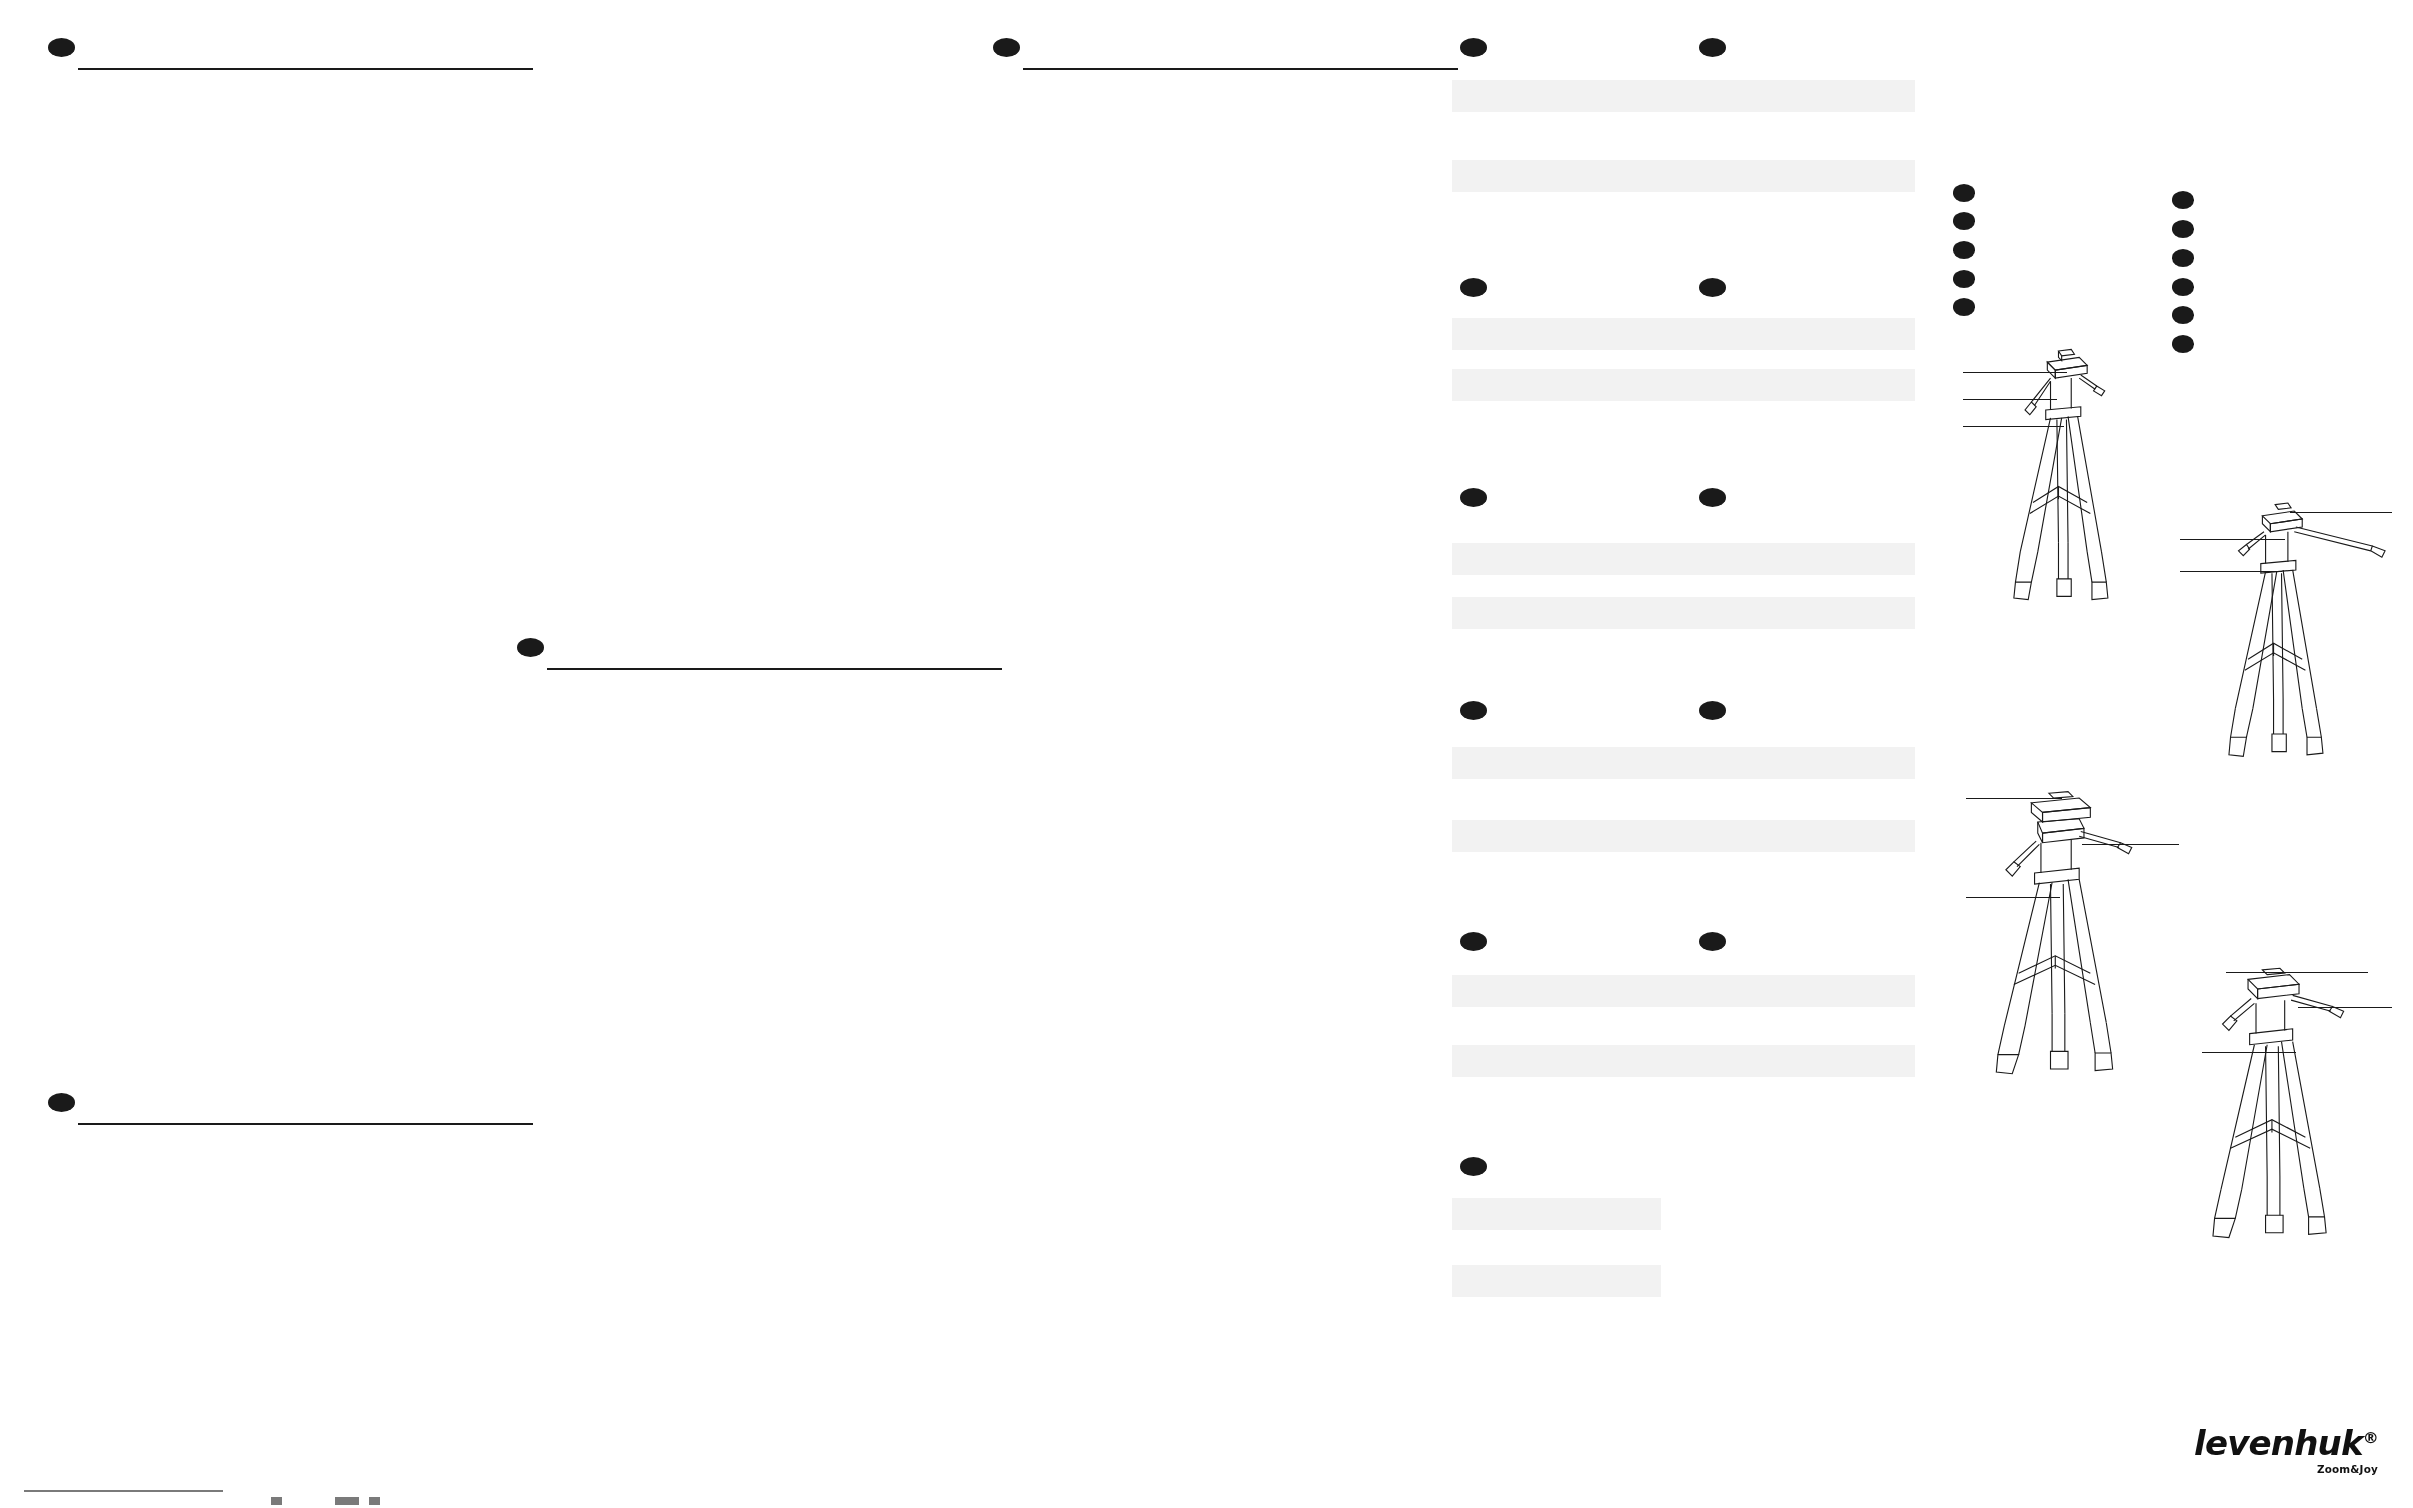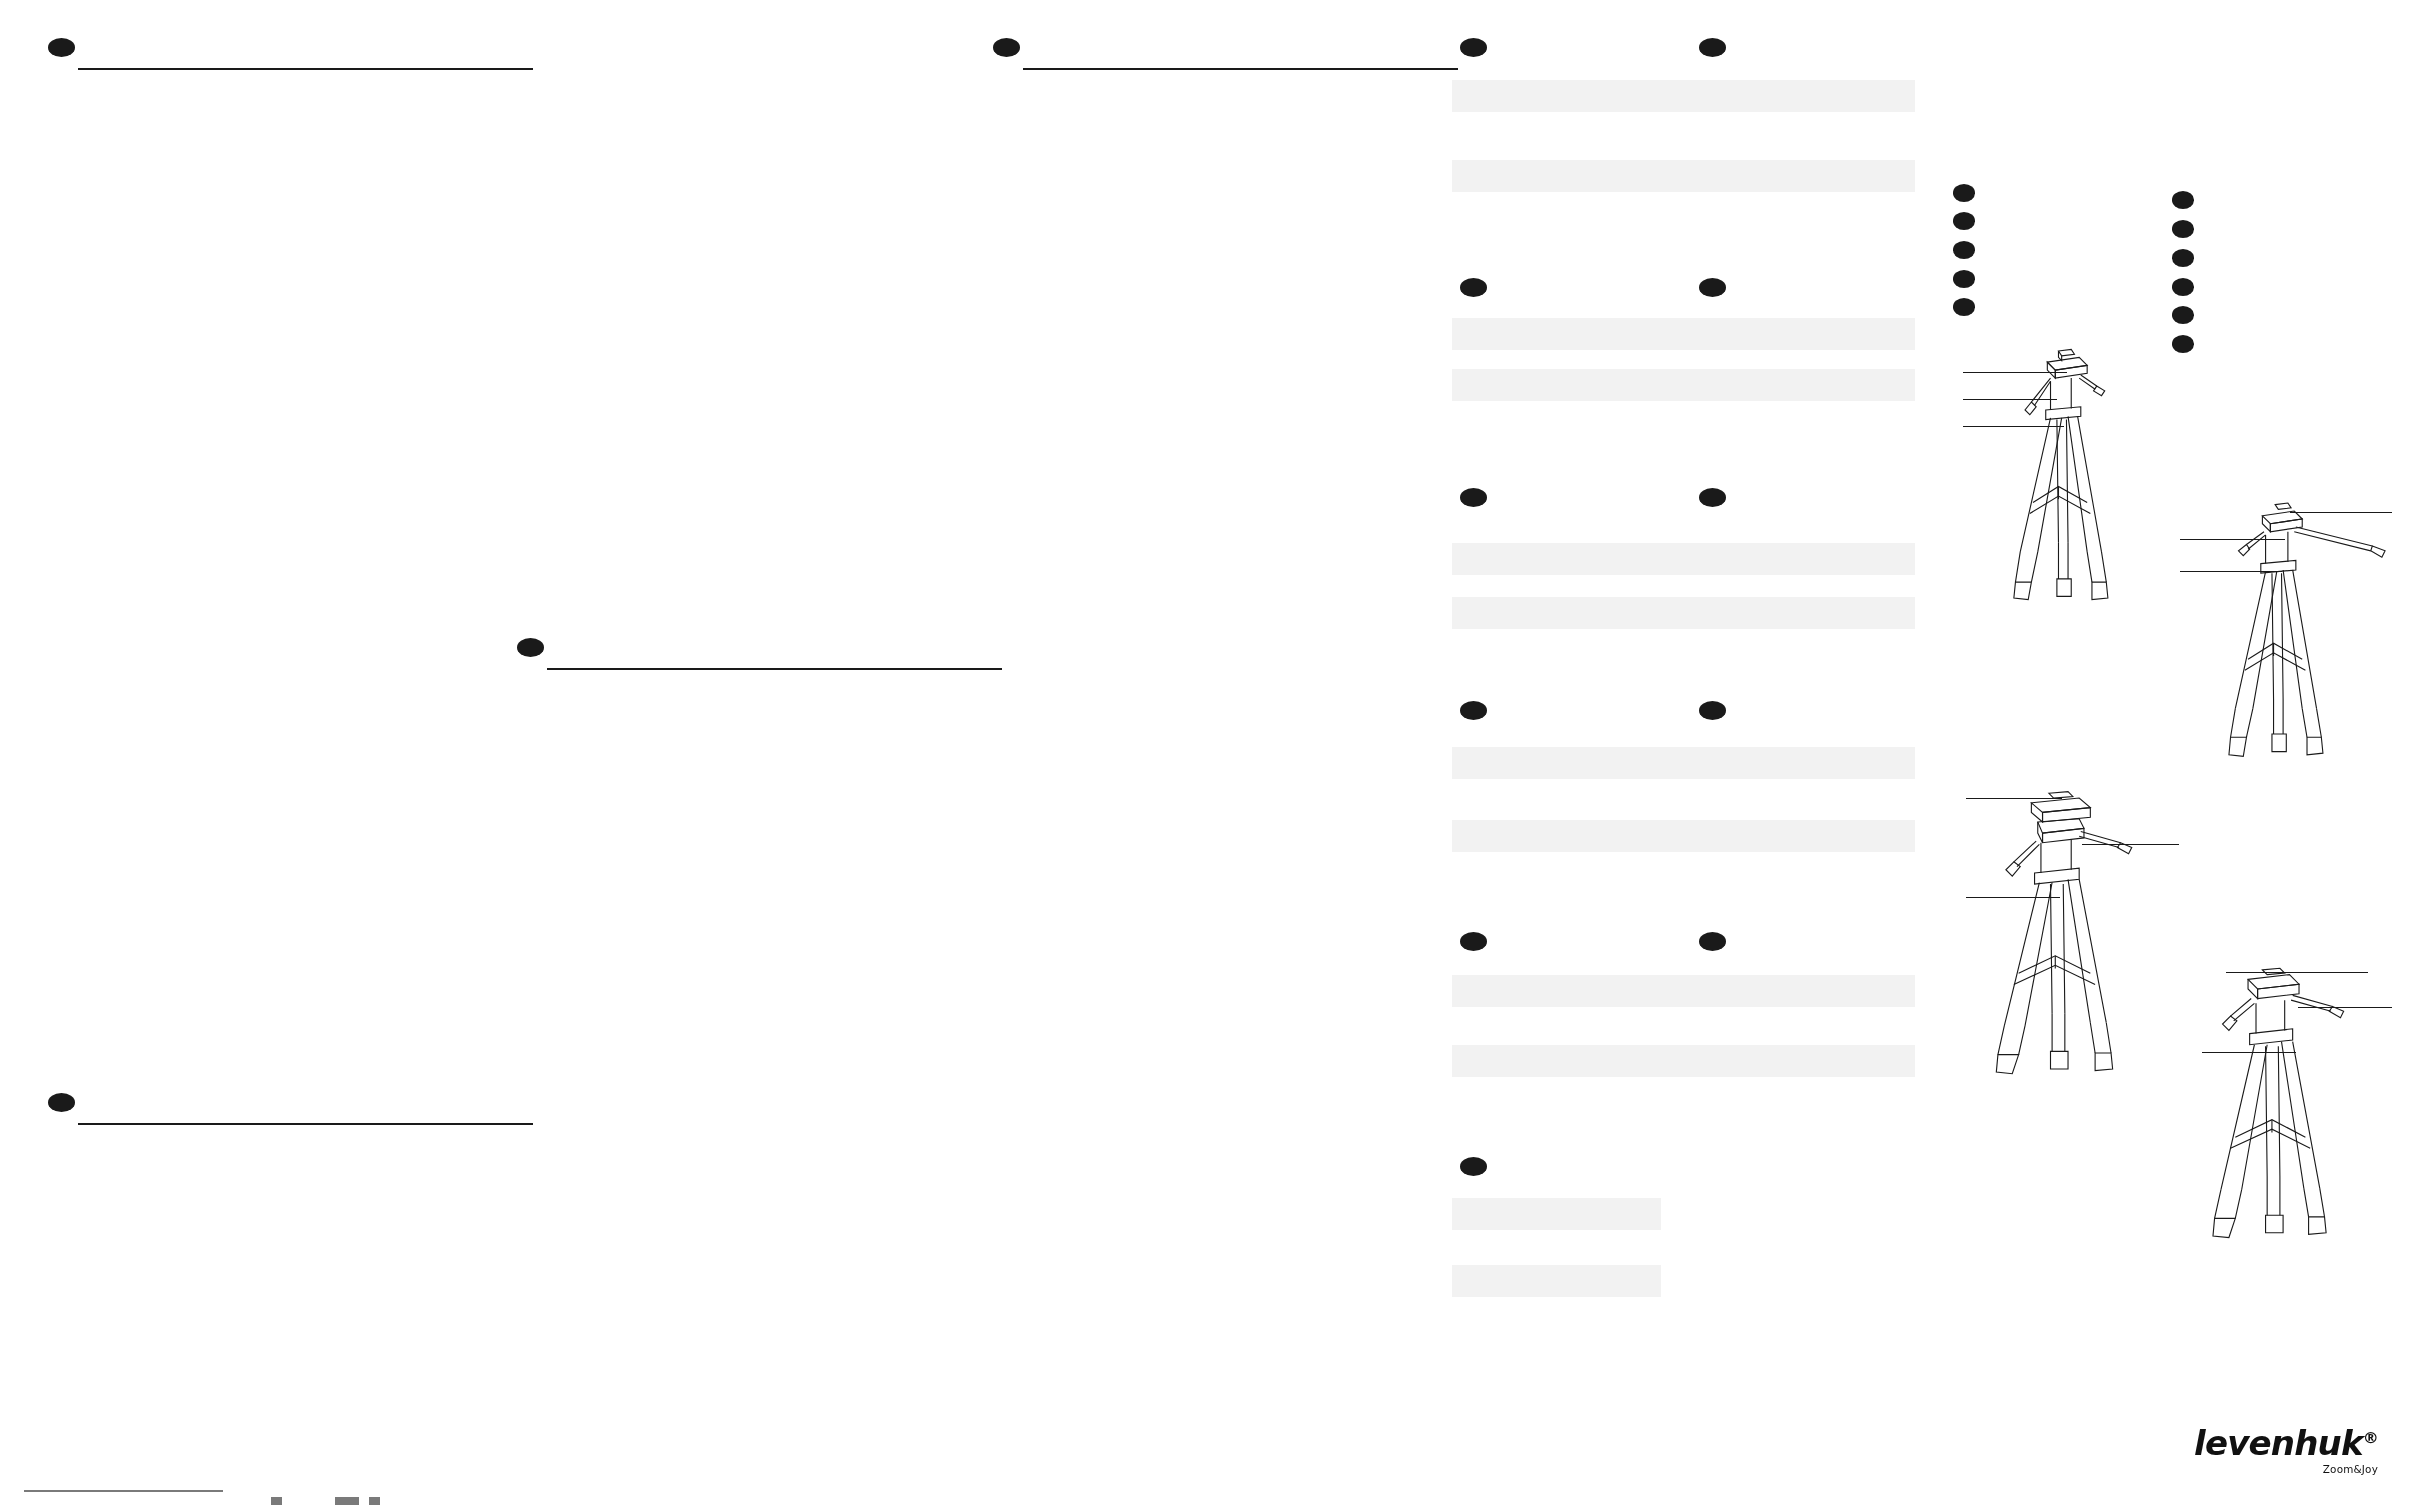--- a/index.html
+++ b/index.html
@@ -81,7 +81,7 @@
   }
   .logo .tag {
     font-family: "DejaVu Sans", sans-serif;
-    font-weight: normal;
+    font-weight: bold;
     font-size: 10.4px;
     margin-top: 3.2px;
     letter-spacing: 0.2px;

